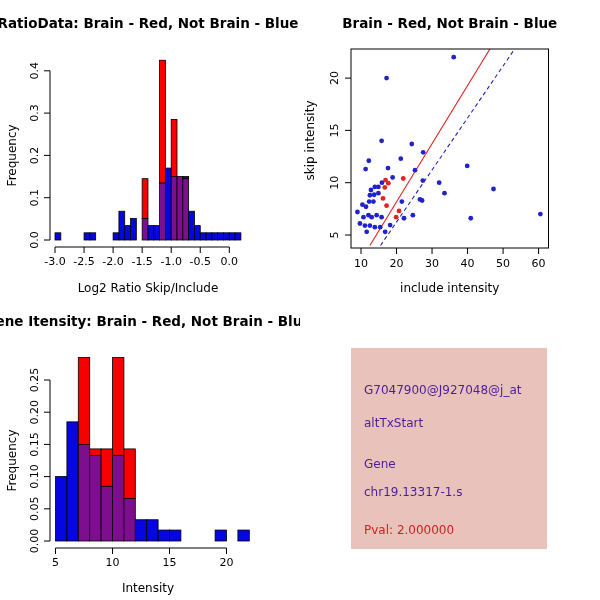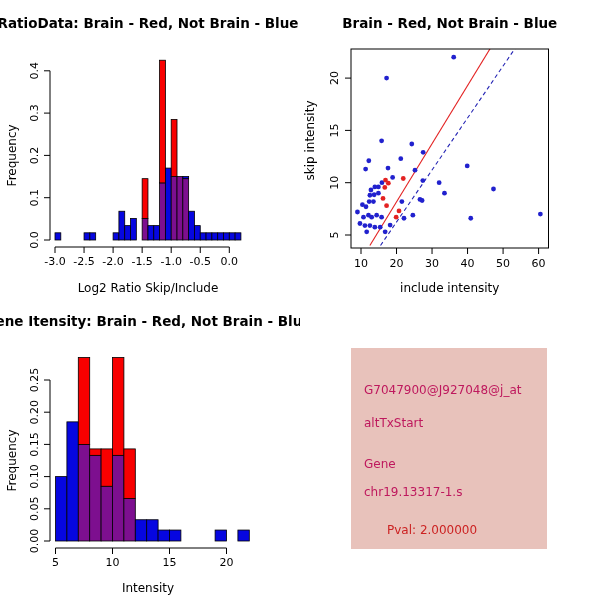--- a/index.html
+++ b/index.html
@@ -9,7 +9,7 @@
   svg{display:block;}
   svg text{fill:#000;}
   .info-box{position:absolute;left:51px;top:48px;width:196px;height:201px;}
-  .info-line{position:absolute;left:13px;font-size:12px;color:#be185d;white-space:nowrap;}
+  .info-line{position:absolute;left:13px;font-size:12px;color:#4c1d95;white-space:nowrap;}
 </style>
 </head>
 <body>

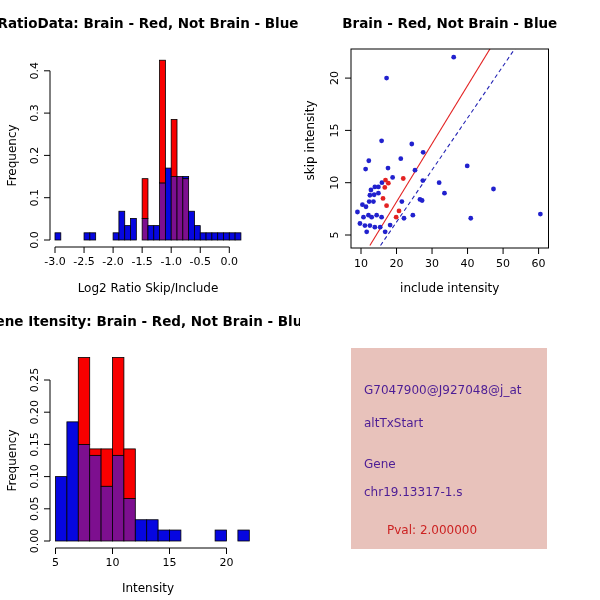--- a/index.html
+++ b/index.html
@@ -223,7 +223,7 @@
       <div class="info-line" style="top:68px">altTxStart</div>
       <div class="info-line" style="top:109px">Gene</div>
       <div class="info-line" style="top:137px">chr19.13317-1.s</div>
-      <div class="info-line" id="pval-line" style="top: 175px; color: rgb(204, 34, 34); margin-left: 23px;">Pval: 2.000000</div>
+      <div class="info-line" id="pval-line" style="top: 175px; color: rgb(204, 34, 34);">Pval: 2.000000</div>
     </div>
   </div>
 

